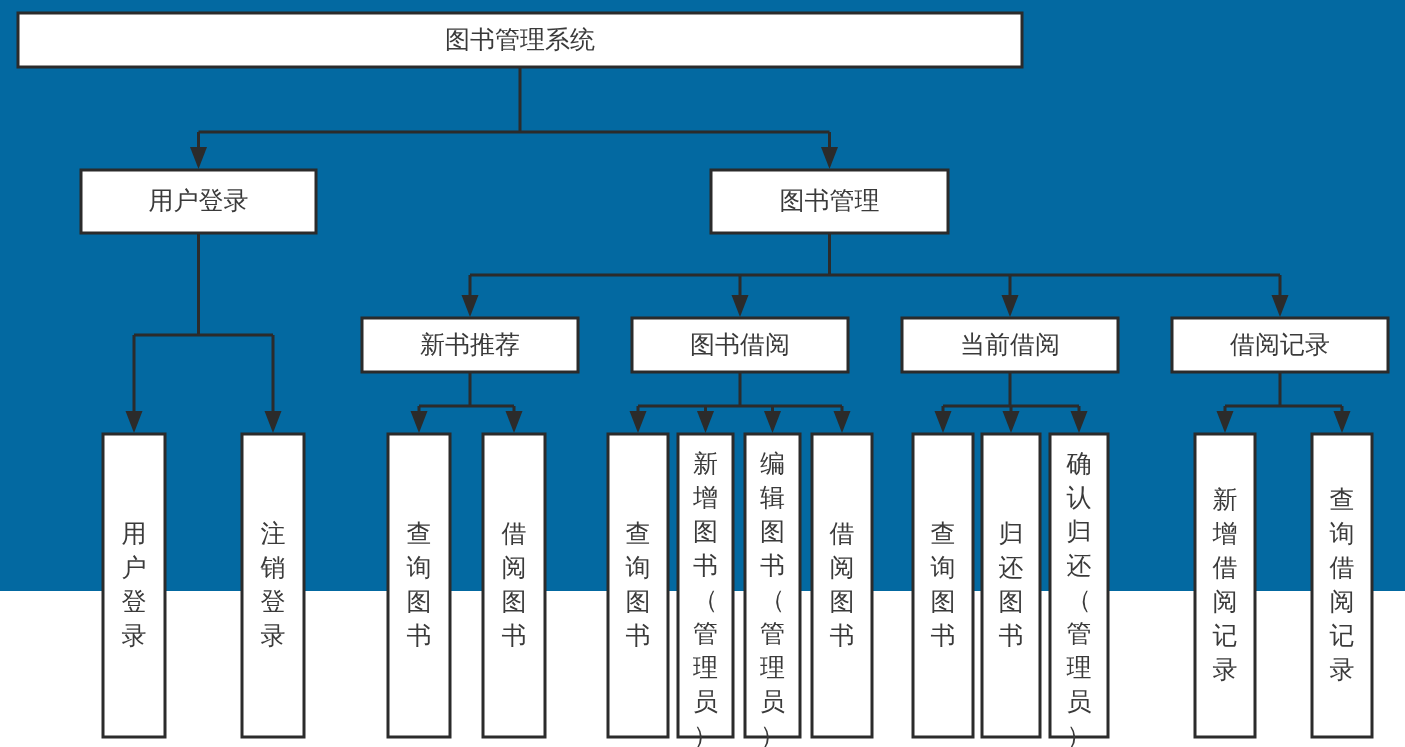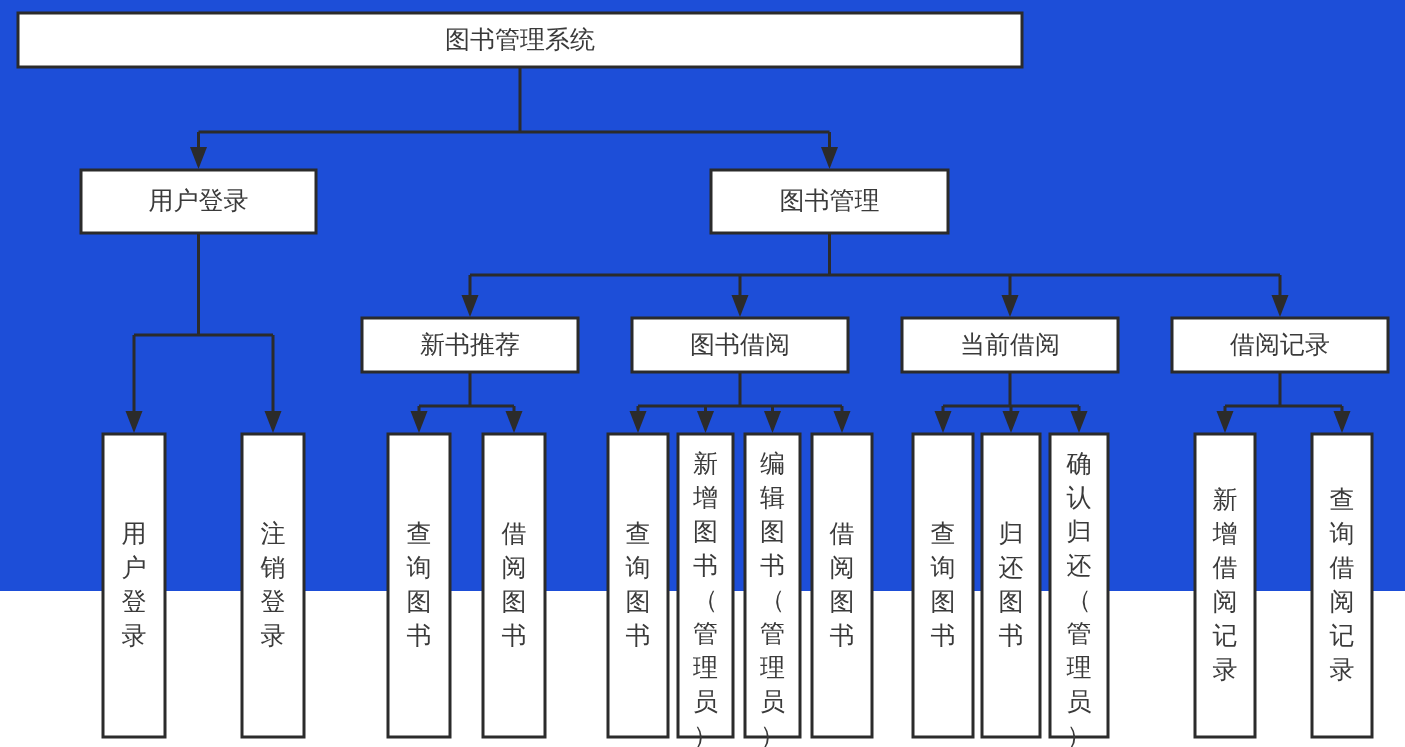--- a/index.html
+++ b/index.html
@@ -18,7 +18,7 @@
     position: relative;
     width: 1405px;
     height: 591px;
-    background: #1d4ed8;
+    background: #0369a1;
   }
   svg#tree-svg {
     position: absolute;

